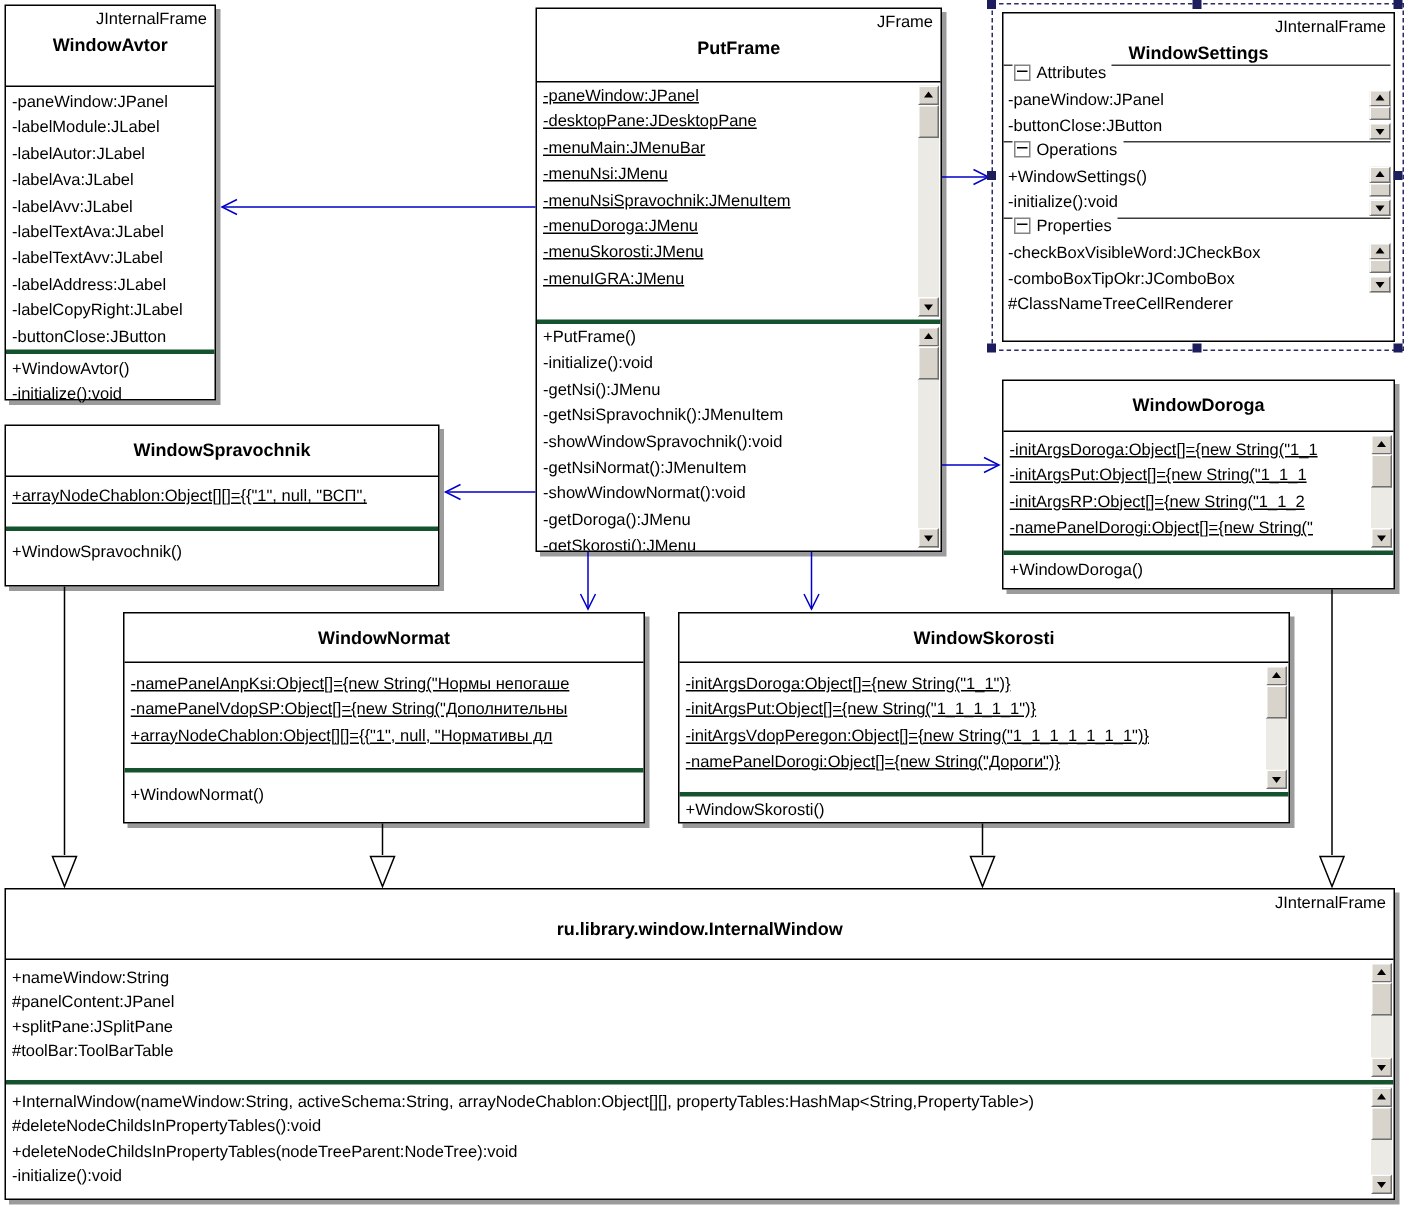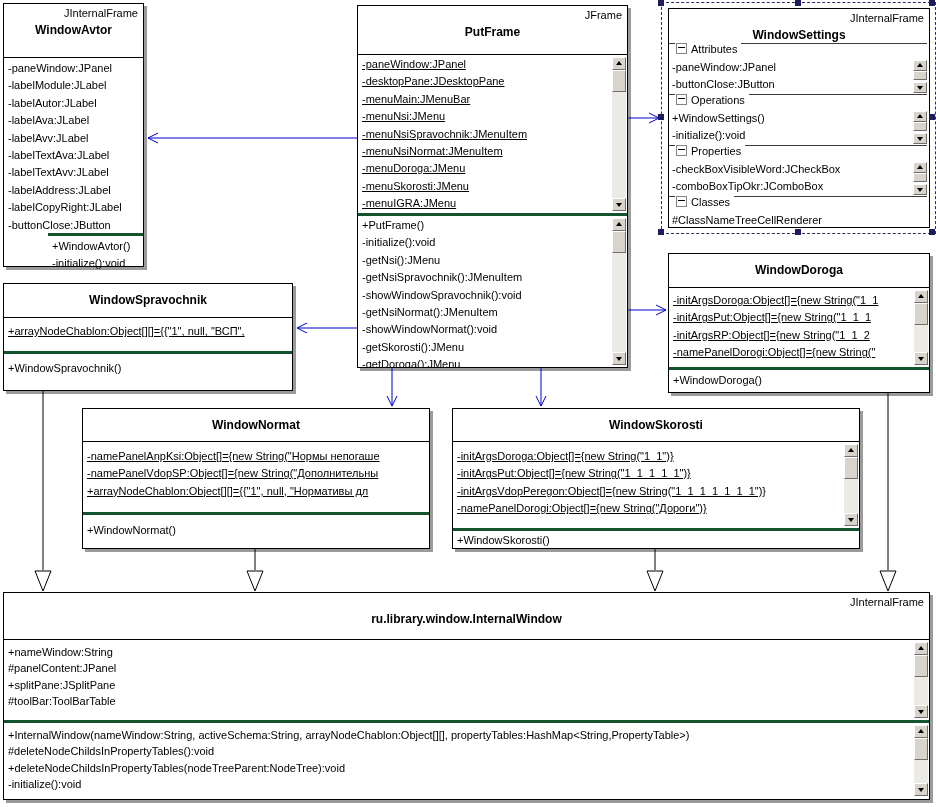--- a/index.html
+++ b/index.html
@@ -150,7 +150,6 @@
           <div class="row u">-menuMain:JMenuBar</div>
           <div class="row u">-menuNsi:JMenu</div>
           <div class="row u">-menuNsiSpravochnik:JMenuItem</div>
-          <div class="row u">-menuNsiNormat:JMenuItem</div>
           <div class="row u">-menuDoroga:JMenu</div>
           <div class="row u">-menuSkorosti:JMenu</div>
           <div class="row u">-menuIGRA:JMenu</div>

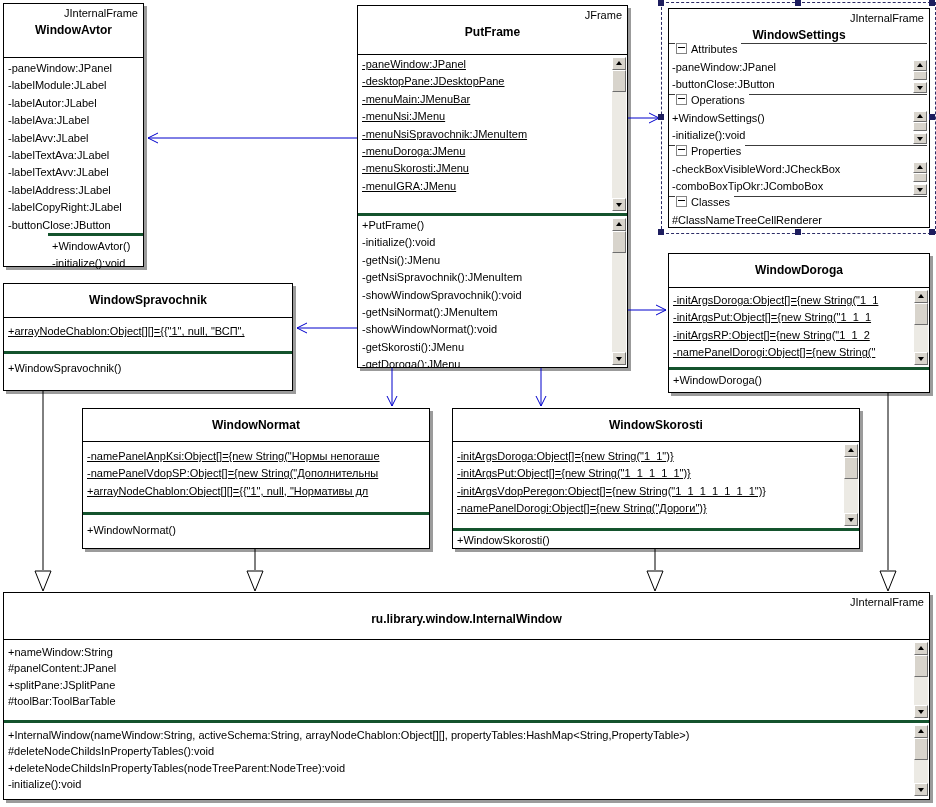--- a/index.html
+++ b/index.html
@@ -249,12 +249,6 @@
             </div>
           </div>
         </div>
-        <div class="sec-hdr">
-          <span class="sec-line sec-pre"></span>
-          <span class="mbox"></span>
-          <span class="sec-lbl">Classes</span>
-          <span class="sec-line sec-post"></span>
-        </div>
         <div class="sec-body">
           <div class="row">#ClassNameTreeCellRenderer</div>
         </div>

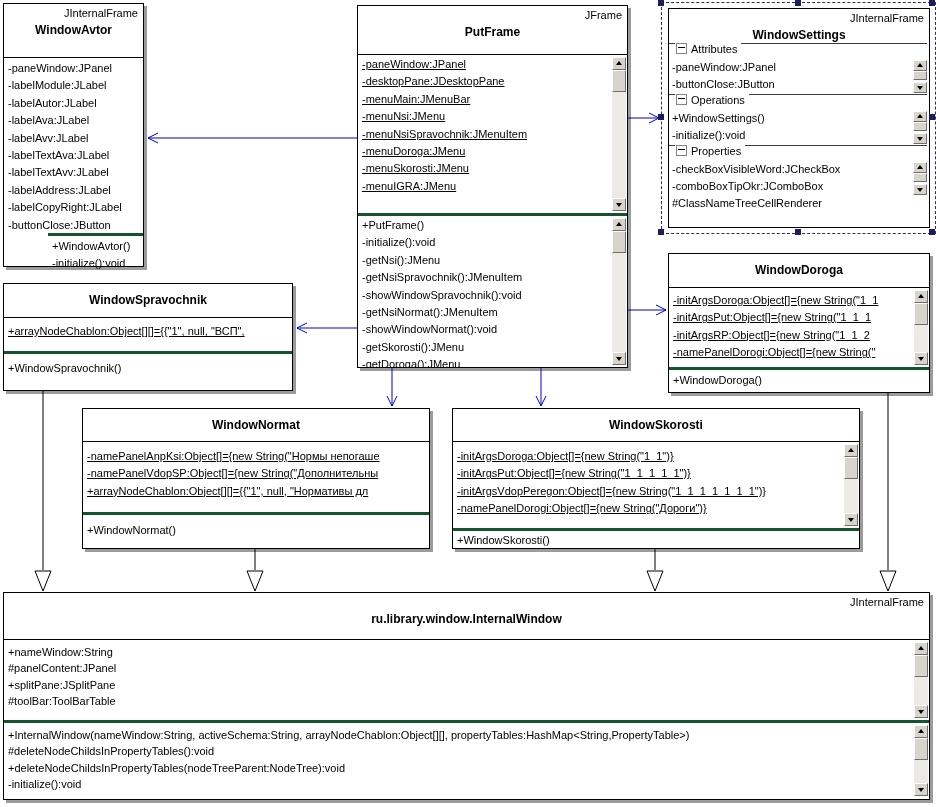--- a/index.html
+++ b/index.html
@@ -61,7 +61,7 @@
   #box-avtor{left:3px;top:3px;width:141px;height:264px;}
   #box-avtor .hdr{height:54px;}
   #box-avtor .comp.attrs{height:175px;}
-  #box-avtor .comp.ops{height:46px;margin-left:44px;}
+  #box-avtor .comp.ops{height:46px;}
 
   #box-put{left:357px;top:5px;width:271px;height:363px;}
   #box-put .hdr{height:49px;}

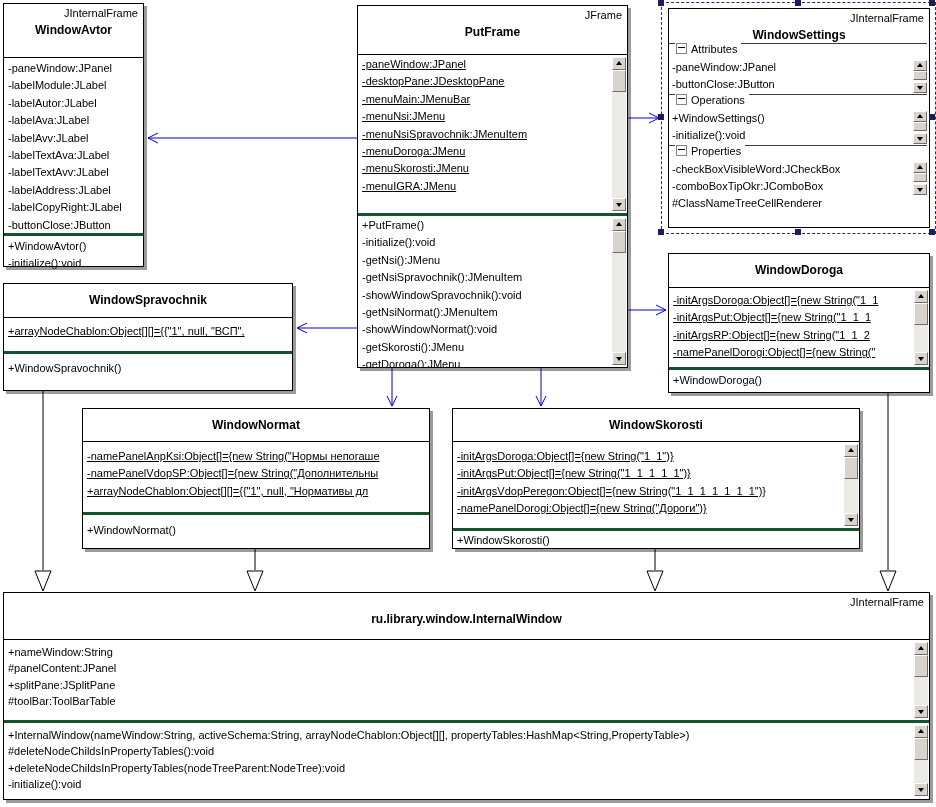--- a/index.html
+++ b/index.html
@@ -173,8 +173,8 @@
           <div class="row">-showWindowSpravochnik():void</div>
           <div class="row">-getNsiNormat():JMenuItem</div>
           <div class="row">-showWindowNormat():void</div>
+          <div class="row">-getDoroga():JMenu</div>
           <div class="row">-getSkorosti():JMenu</div>
-          <div class="row">-getDoroga():JMenu</div>
         </div>
       <div class="vscroll">
         <div class="vs-btn vs-up">

